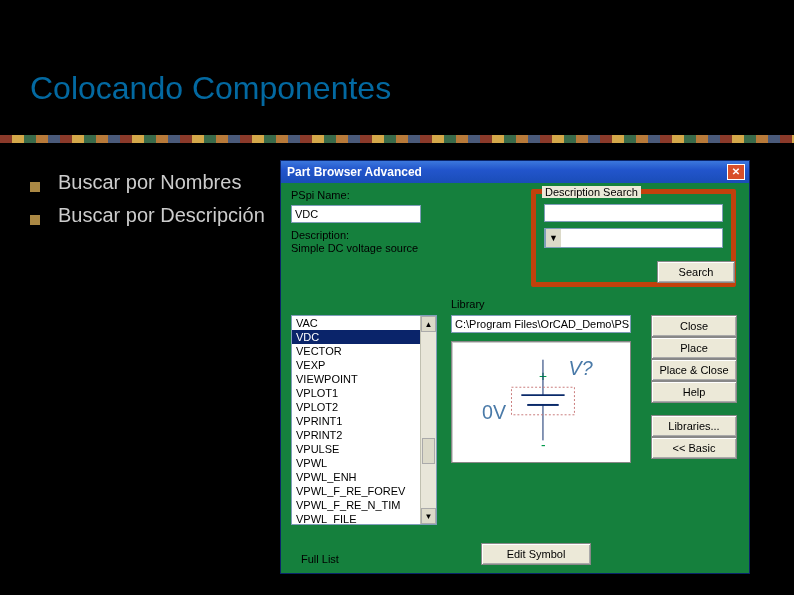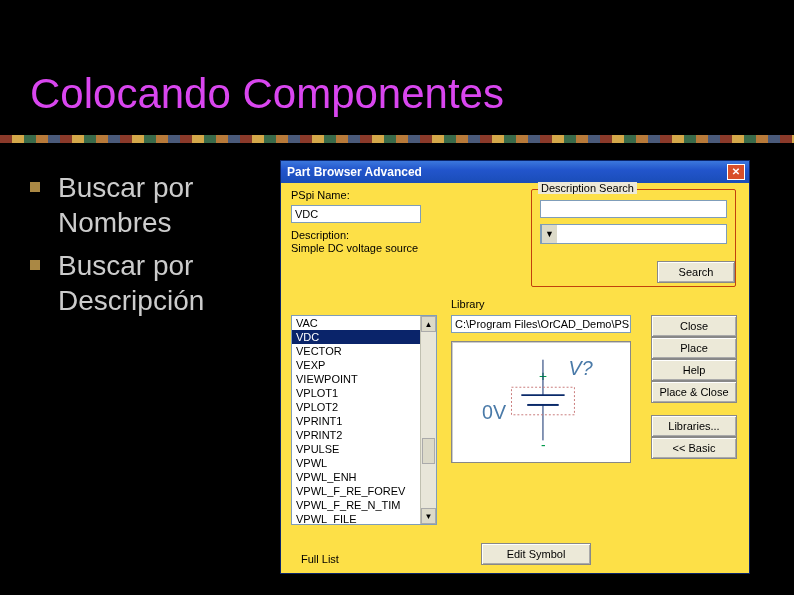--- a/index.html
+++ b/index.html
@@ -18,8 +18,8 @@
   }
   .title {
     font-family: Arial, sans-serif;
-    font-size: 42px;
-    color: #d946ef;
+    font-size: 32px;
+    color: #0369a1;
     position: absolute;
     top: 70px;
     left: 30px;

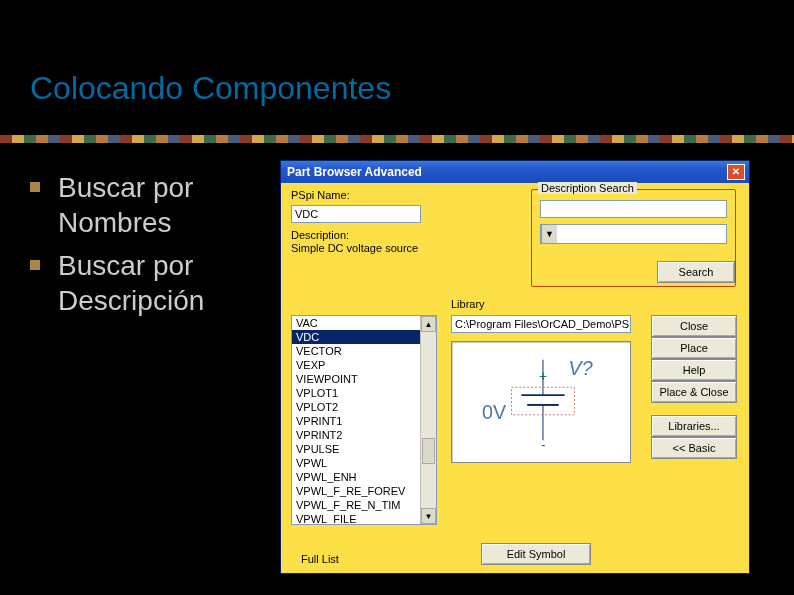--- a/index.html
+++ b/index.html
@@ -55,7 +55,7 @@
     flex-shrink: 0;
   }
   .bullet .txt {
-    font-size: 28px;
+    font-size: 20px;
     color: #ccc;
     line-height: 1.25;
   }

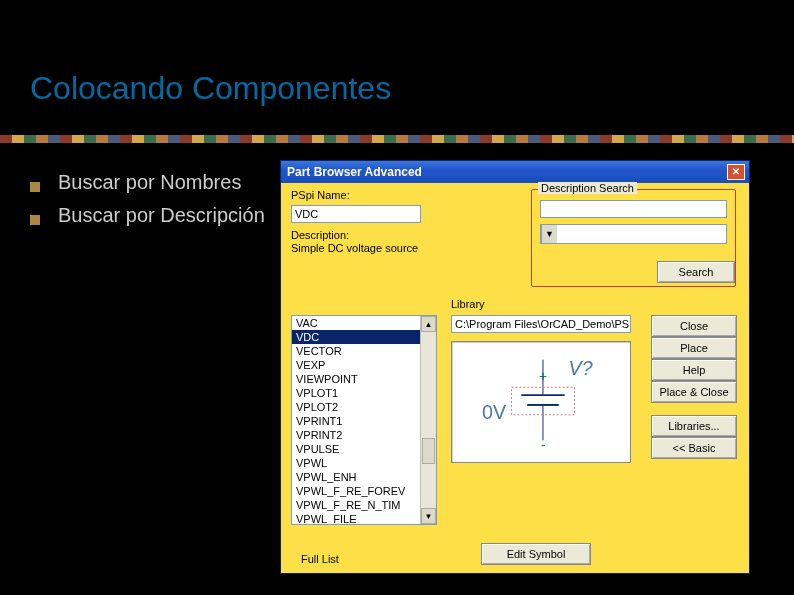--- a/index.html
+++ b/index.html
@@ -66,7 +66,7 @@
     top: 160px;
     left: 280px;
     width: 470px;
-    background: #fde047;
+    background: #15803d;
     border: 1px solid #0a246a;
     box-shadow: 2px 2px 6px rgba(0,0,0,0.5);
     font-family: Tahoma, Arial, sans-serif;

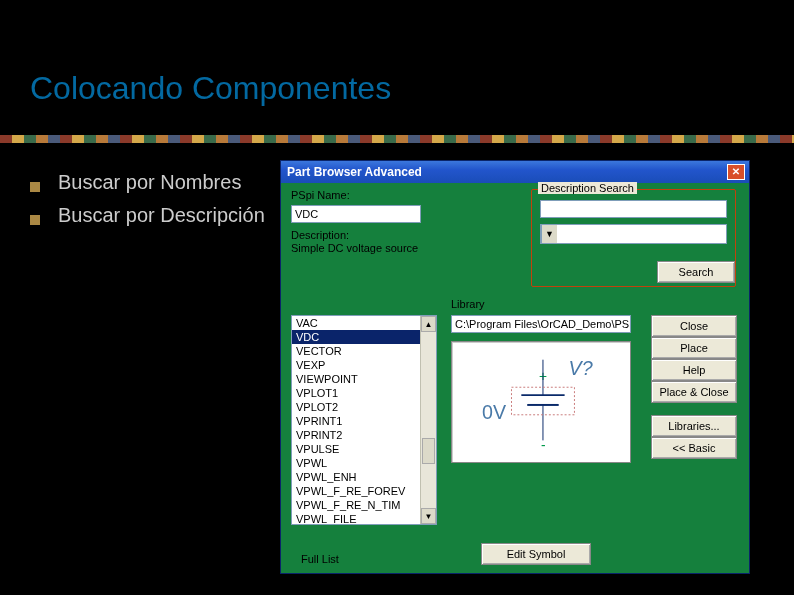--- a/index.html
+++ b/index.html
@@ -122,7 +122,7 @@
     left: 250px;
     width: 205px;
     height: 98px;
-    border: 1px solid #c2410c;
+    border: 5px solid #c2410c;
     border-radius: 2px;
   }
   .group-desc .legend {

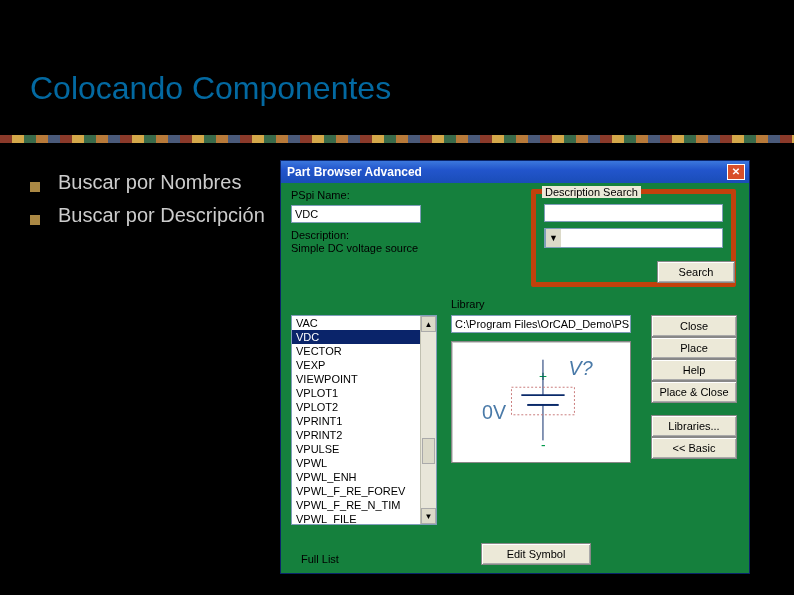--- a/index.html
+++ b/index.html
@@ -378,8 +378,8 @@
       <div class="right-col">
         <div class="btn">Close</div>
         <div class="btn">Place</div>
+        <div class="btn">Place &amp; Close</div>
         <div class="btn">Help</div>
-        <div class="btn">Place &amp; Close</div>
         <div class="gap"></div>
         <div class="btn">Libraries...</div>
         <div class="btn">&lt;&lt; Basic</div>

